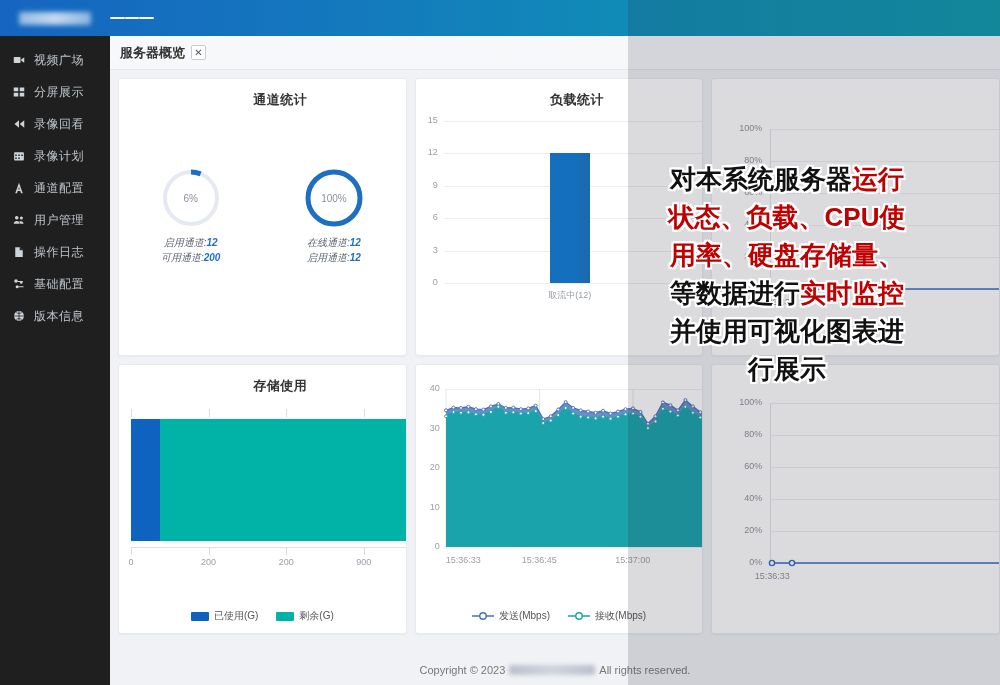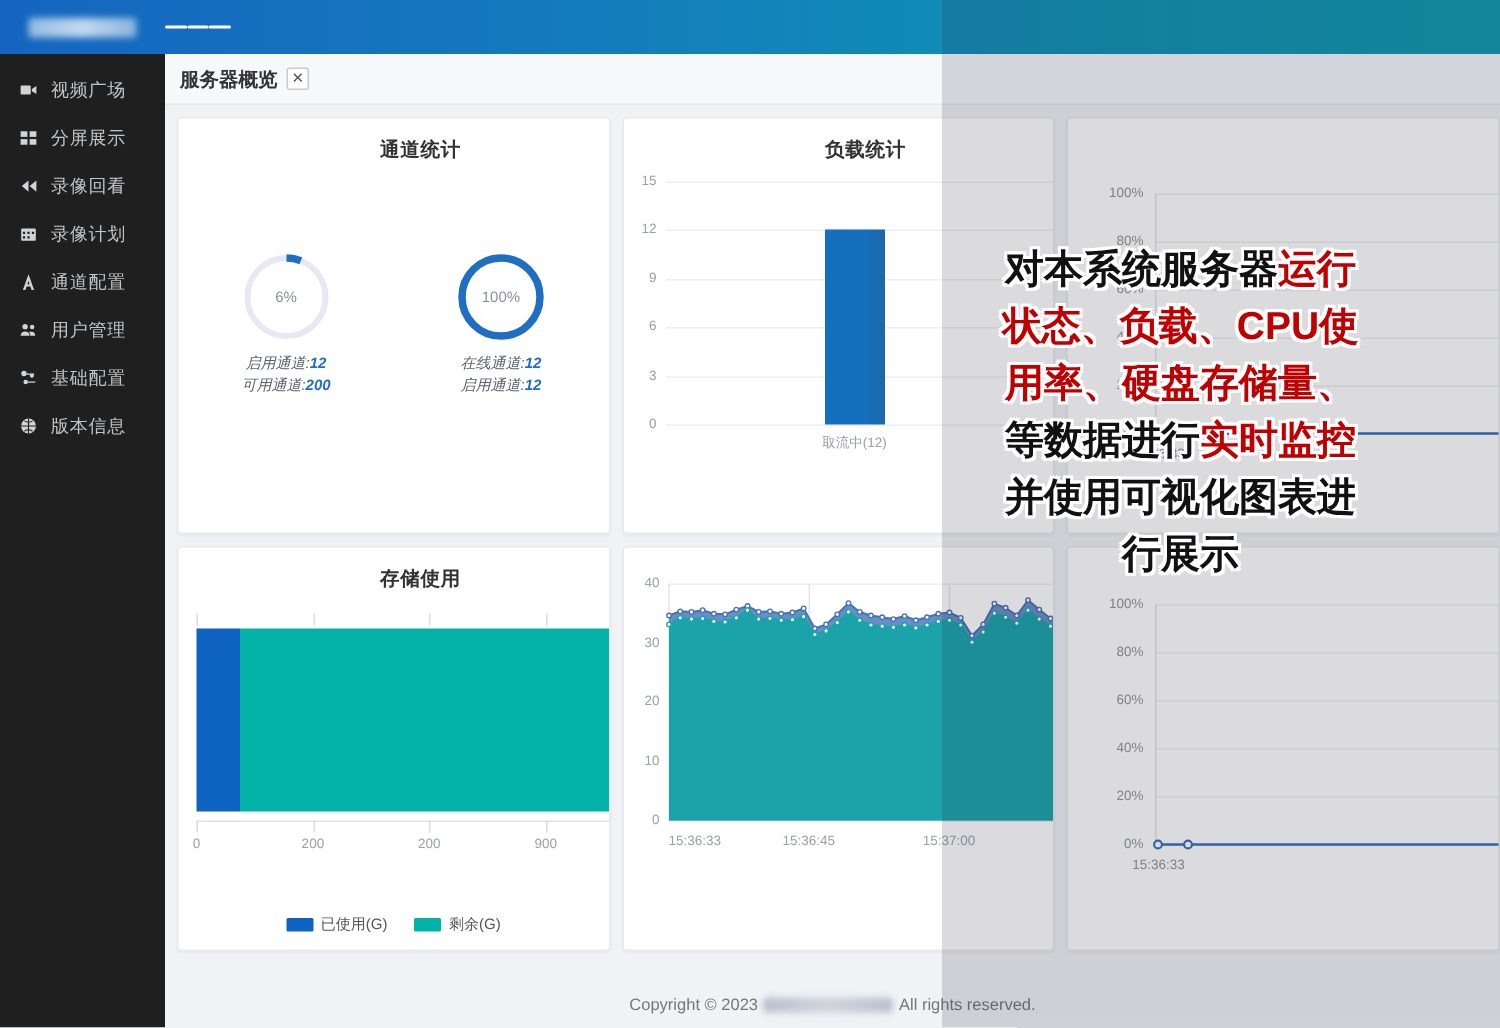--- a/index.html
+++ b/index.html
@@ -222,6 +222,15 @@
           </svg>
       </span>
       <span>用户管理</span>
+    </div>
+    <div class="side-item">
+      <span class="ico">
+        <svg width="12" height="12" viewBox="0 0 16 16" fill="currentColor">
+            <path d="M3 1.5h6l4 4v9H3z"></path>
+            <path d="M9 1.5l4 4H9z" fill="#1f1f1f"></path>
+          </svg>
+      </span>
+      <span>操作日志</span>
     </div>
     <div class="side-item">
       <span class="ico">

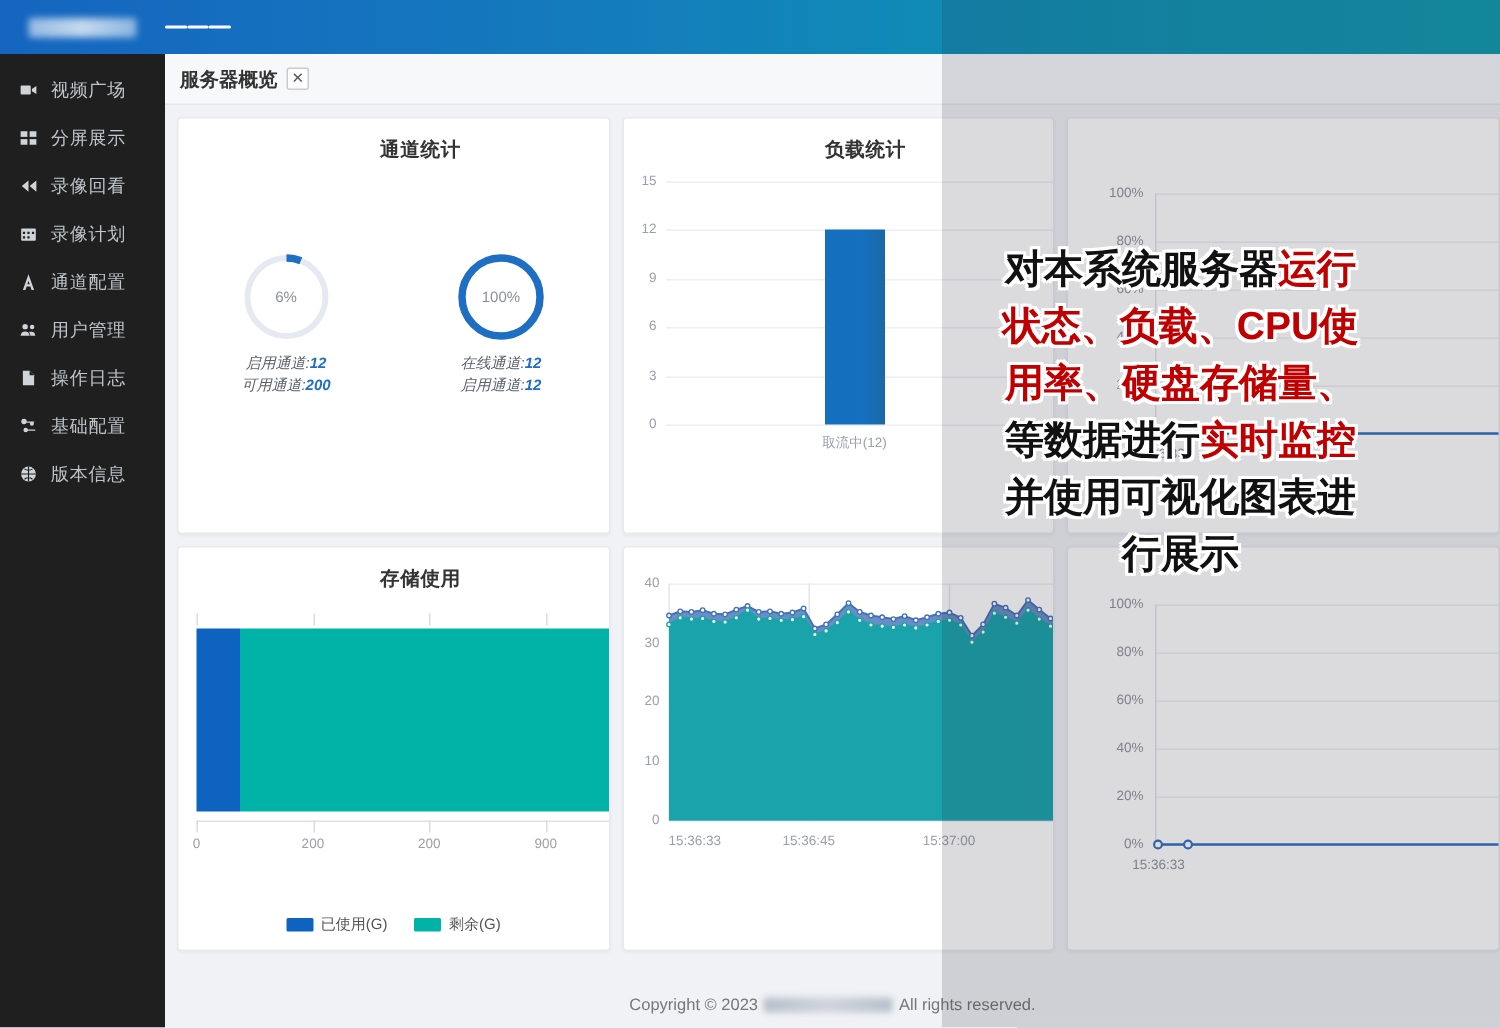--- a/index.html
+++ b/index.html
@@ -507,6 +507,20 @@
             <div class="tick-label" style="left: 123.5px; top: 176px; transform: translateX(-50%);">15:36:45</div>
             <div class="tick-label" style="left: 217px; top: 176px; transform: translateX(-50%);">15:37:00</div>
           </div>
+        <div class="legend">
+          <span>
+            <svg class="lmark" width="22" height="10">
+                <line x1="0" y1="5" x2="22" y2="5" stroke="#4472b8" stroke-width="1.4"></line>
+                <circle cx="11" cy="5" r="3.2" fill="#fff" stroke="#4472b8" stroke-width="1.4"></circle>
+              </svg><span>发送(Mbps)</span>
+          </span>
+          <span>
+            <svg class="lmark" width="22" height="10">
+                <line x1="0" y1="5" x2="22" y2="5" stroke="#17a5a8" stroke-width="1.4"></line>
+                <circle cx="11" cy="5" r="3.2" fill="#fff" stroke="#17a5a8" stroke-width="1.4"></circle>
+              </svg><span>接收(Mbps)</span>
+          </span>
+        </div>
       </div>
 
       <div class="card c-w3">

